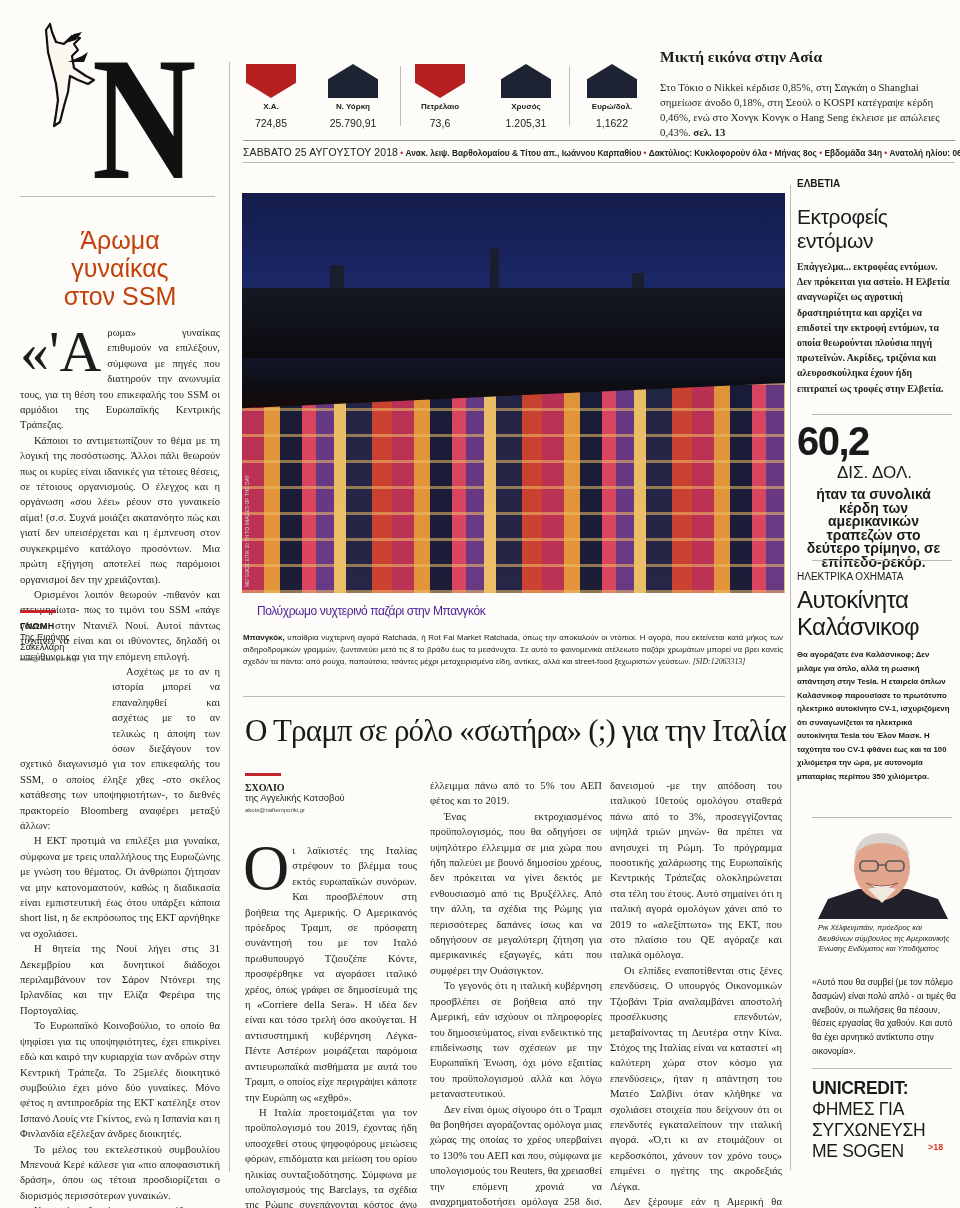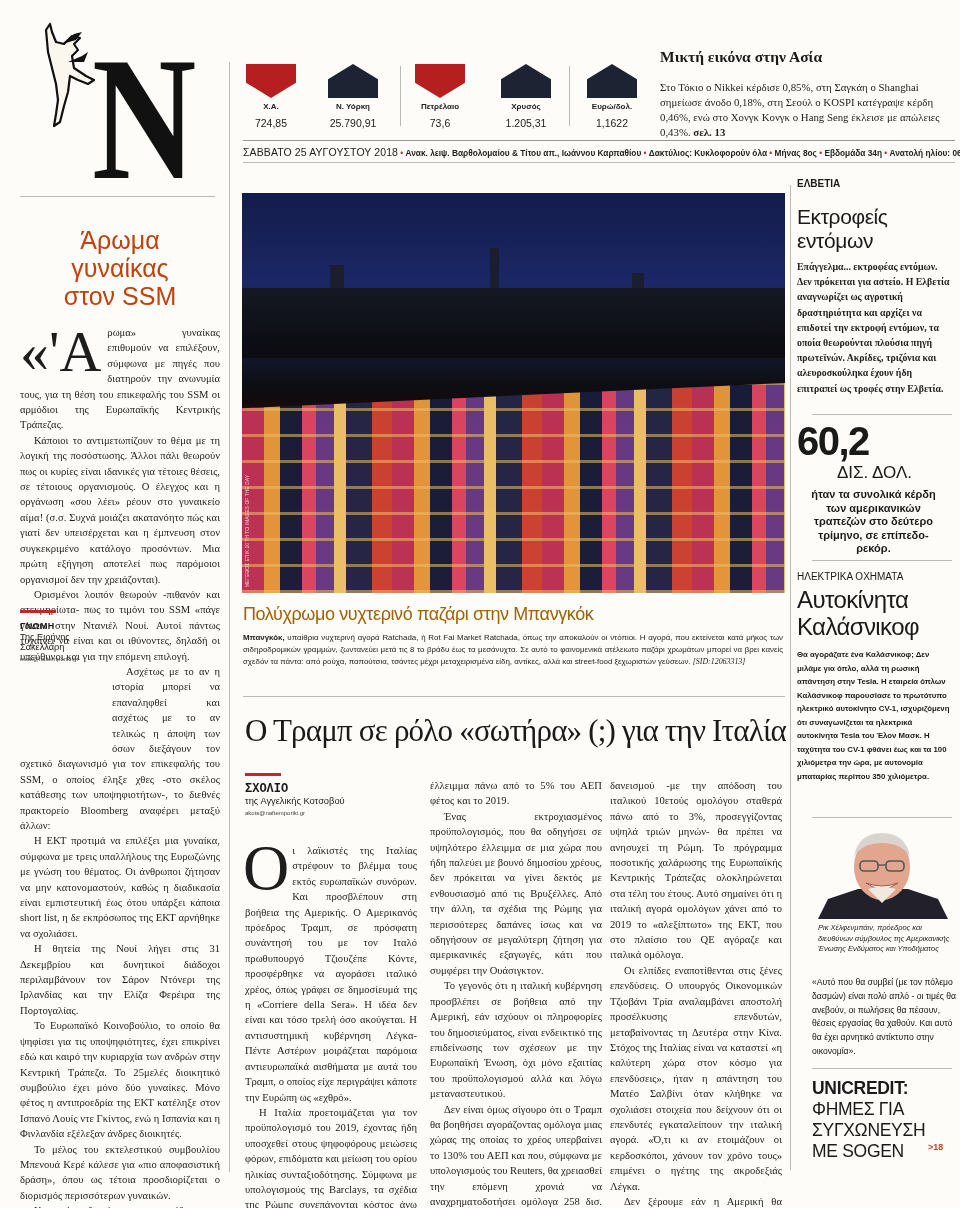--- a/index.html
+++ b/index.html
@@ -75,7 +75,7 @@
 #r1-body{left:797px;top:259px;width:155px;font-family:"Liberation Serif",serif;font-weight:bold;font-size:9.8px;line-height:15.2px;color:#222}
 #big-num{left:797px;top:420px;width:155px;font-family:"Liberation Sans",sans-serif;font-weight:bold;font-size:40px;letter-spacing:-1.5px;line-height:42px}
 #big-unit{left:797px;top:463px;width:155px;text-align:center;font-family:"Liberation Sans",sans-serif;font-size:17px}
-#big-text{left:806px;top:488px;width:135px;text-align:center;font-family:"Liberation Sans",sans-serif;font-weight:bold;font-size:11px;line-height:13.5px}
+#big-text{left:806px;top:488px;width:135px;text-align:center;font-family:"Liberation Sans",sans-serif;font-weight:bold;font-size:14px;line-height:13.5px}
 #r2-kick{left:797px;top:571px;font-family:"Liberation Sans",sans-serif;font-size:10px}
 #r2-title{left:797px;top:586px;font-family:"Liberation Sans",sans-serif;font-size:24px;line-height:27px;letter-spacing:-0.6px}
 #r2-body{left:797px;top:648px;width:158px;font-family:"Liberation Sans",sans-serif;font-weight:bold;font-size:7.8px;line-height:13.5px;color:#1a1a1a}

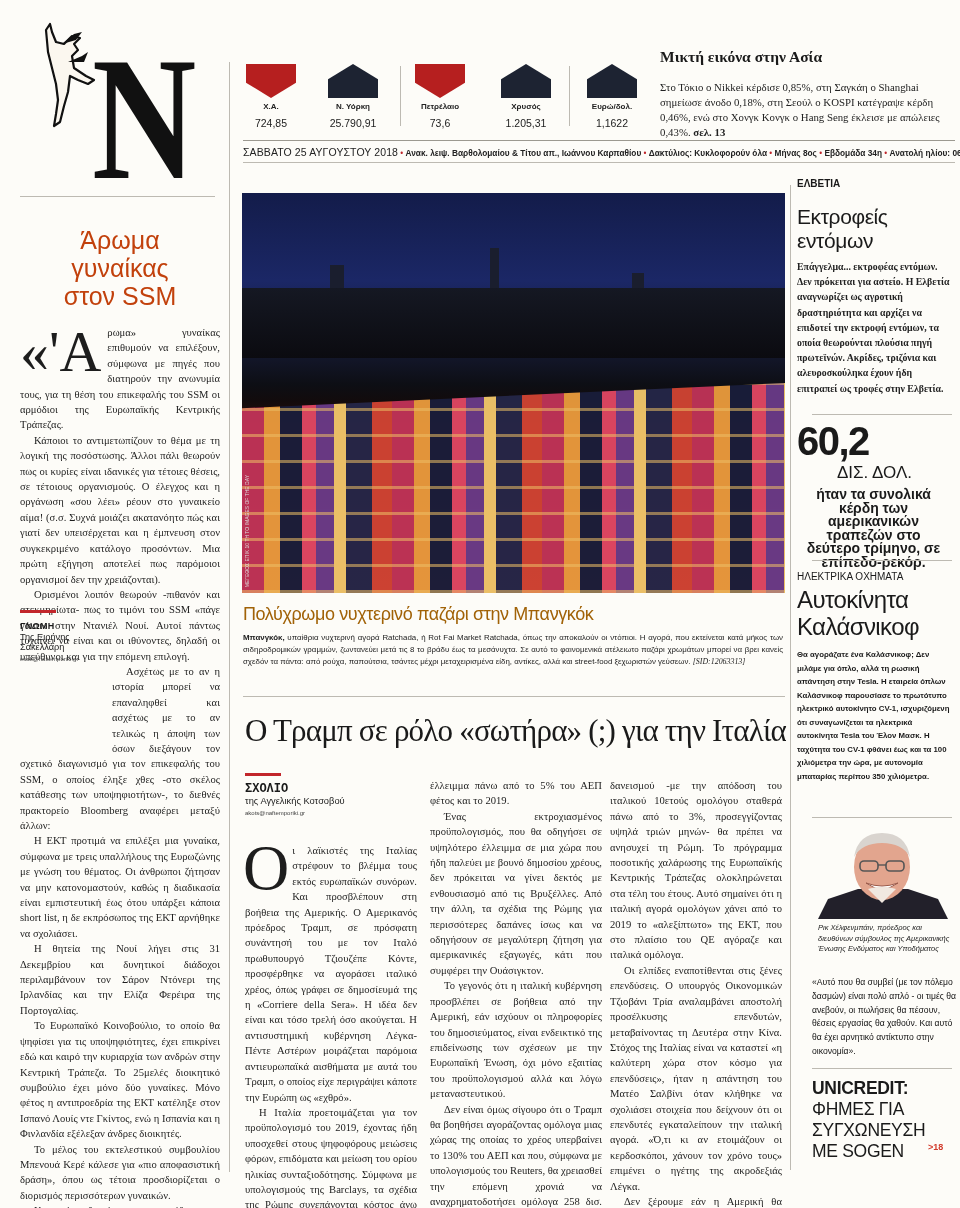--- a/index.html
+++ b/index.html
@@ -51,7 +51,7 @@
 #photo .tower{position:absolute;background:#1a1e2e}
 #photo .credit{position:absolute;left:2px;bottom:6px;font-family:"Liberation Sans",sans-serif;font-size:5px;color:#ddd;writing-mode:vertical-rl;transform:rotate(180deg)}
 
-#cap-title{left:243px;top:604px;font-family:"Liberation Sans",sans-serif;font-size:18px;letter-spacing:-0.4px;color:#a16207}
+#cap-title{left:257px;top:604px;font-family:"Liberation Sans",sans-serif;font-size:12px;letter-spacing:-0.4px;color:#4c1d95}
 #cap-body{left:243px;top:632px;width:540px;font-family:"Liberation Sans",sans-serif;font-size:7.9px;line-height:12.2px;color:#222;text-align:justify}
 #cap-body b{font-weight:bold}
 .sid{font-style:italic;font-family:"Liberation Serif",serif}

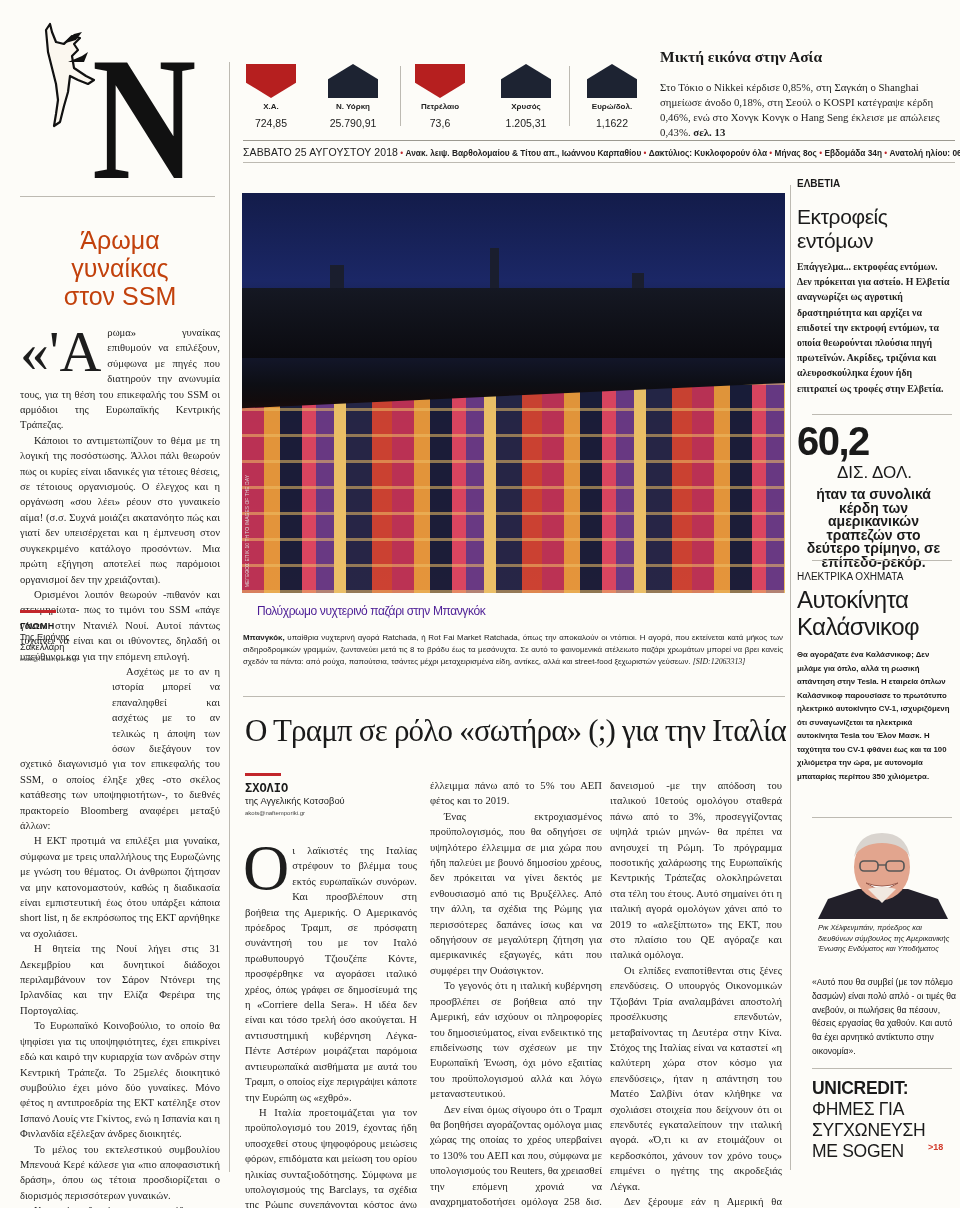--- a/index.html
+++ b/index.html
@@ -60,7 +60,7 @@
 #trump-title{left:245px;top:713px;font-family:"Liberation Serif",serif;font-size:31px;letter-spacing:-0.8px;color:#1a1a1a}
 #sxolio{left:245px;top:773px;width:170px}
 #sxolio .bar{width:36px;height:3px;background:#c2262b;margin-bottom:6px}
-#sxolio .kick{font-family:Liberation Mono, monospace;font-weight:bold;font-size:12px}
+#sxolio .kick{font-family:Liberation Serif, serif;font-weight:bold;font-size:10px}
 #sxolio .auth{font-family:"Liberation Sans",sans-serif;font-size:9.3px}
 #sxolio .mail{font-family:"Liberation Sans",sans-serif;font-size:6px;margin-top:4px;color:#444}
 .col{position:absolute;width:172px}

